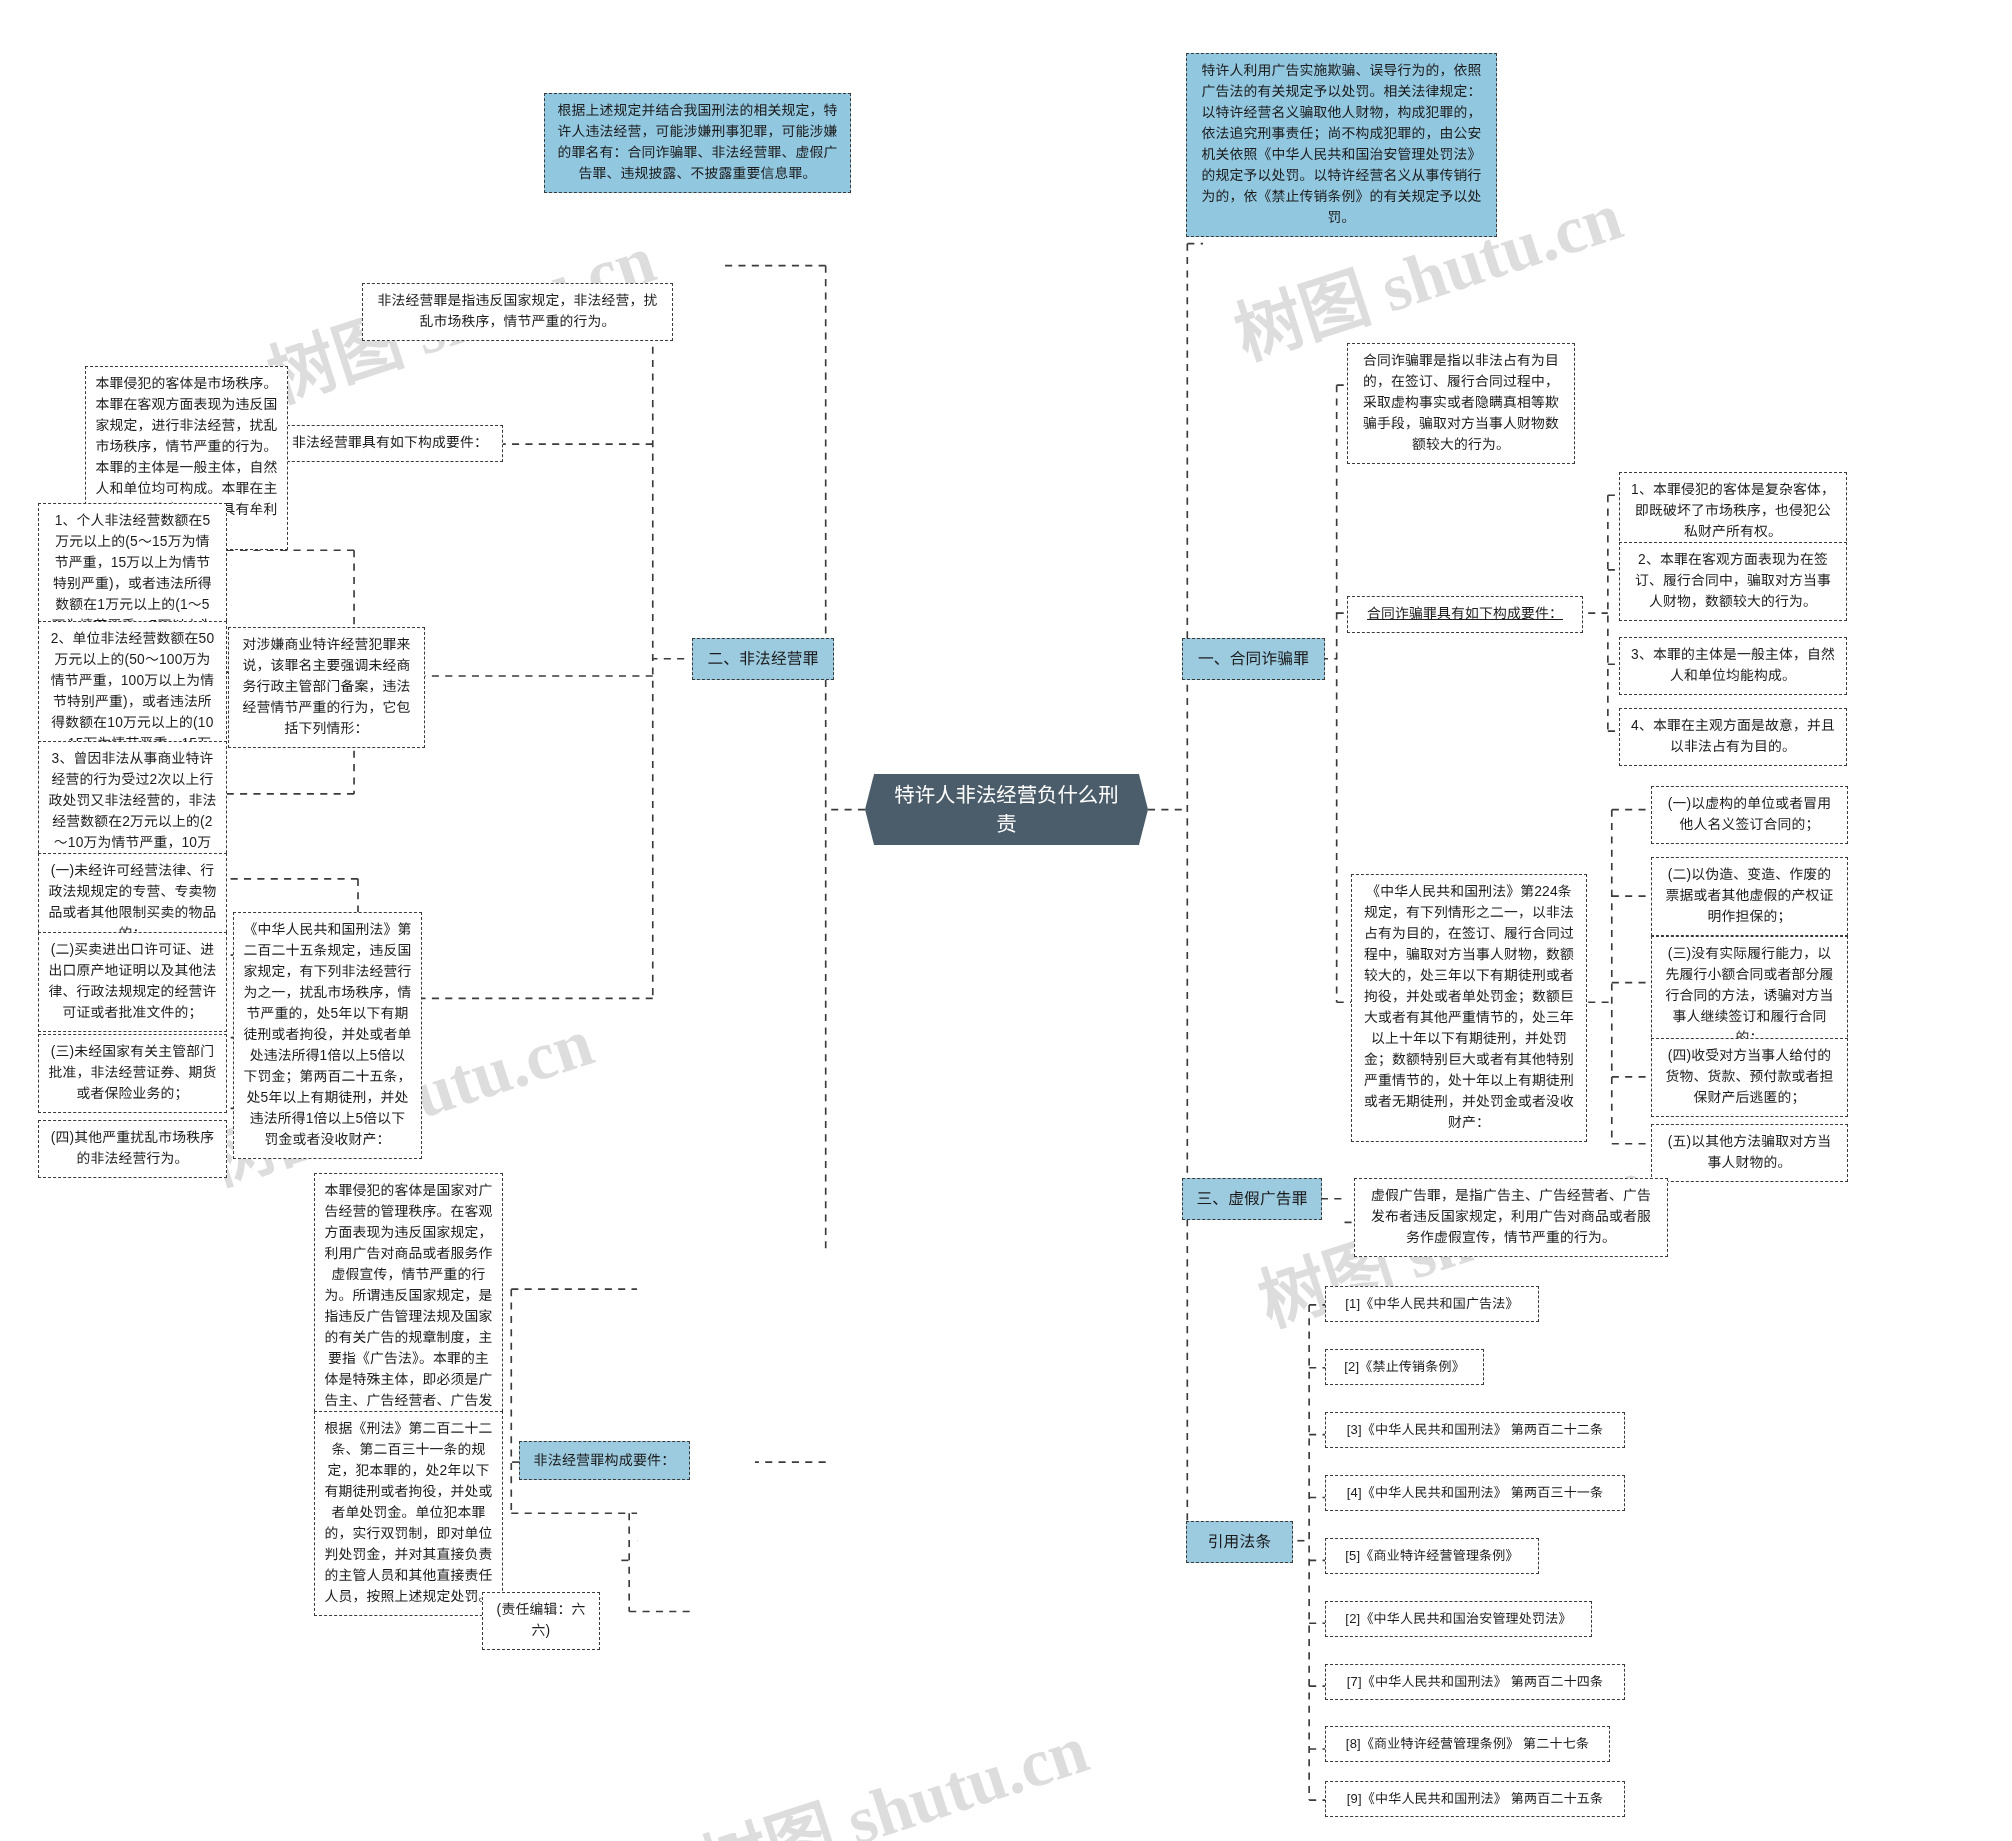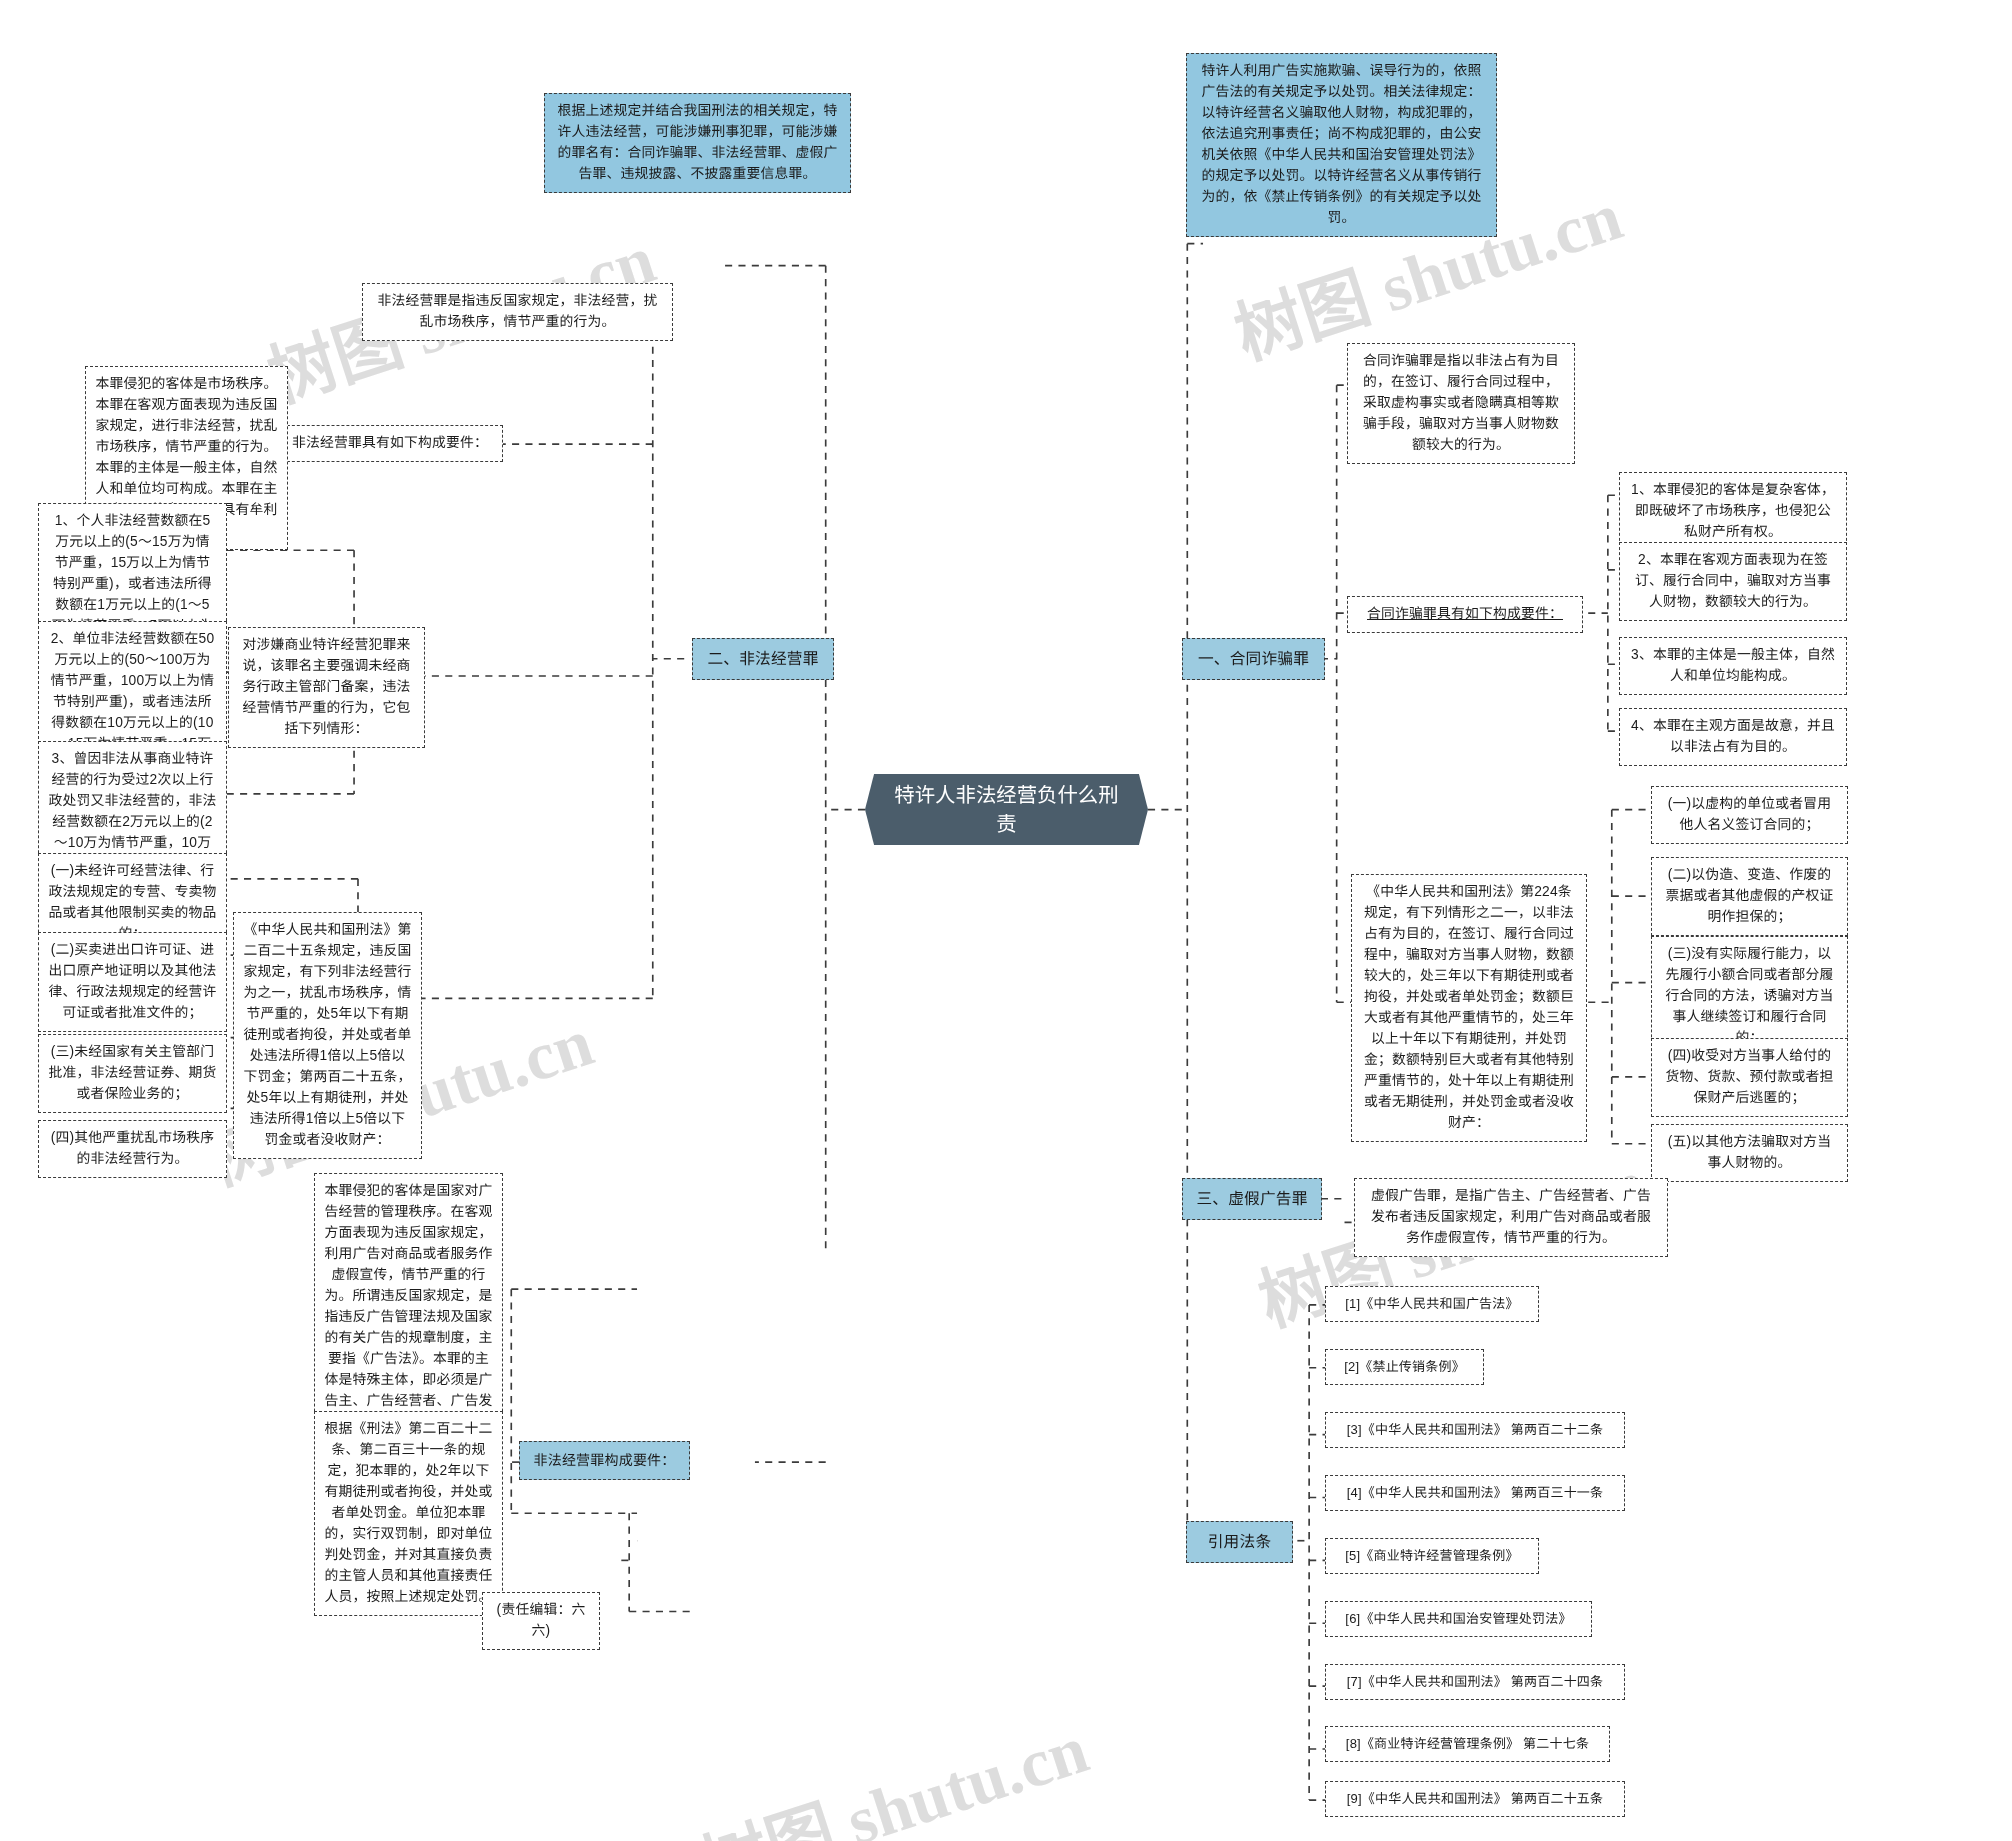--- a/index.html
+++ b/index.html
@@ -319,7 +319,7 @@
     <span>[5]《商业特许经营管理条例》</span>
   </div>
   <div class="node leaf small" style="left:1325px;top:1601px;width:267px;">
-    <span>[6]《中华人民共和国治安管理处罚法》</span>
+    <span>[2]《中华人民共和国治安管理处罚法》</span>
   </div>
   <div class="node leaf small" style="left:1325px;top:1664px;width:300px;">
     <span>[7]《中华人民共和国刑法》 第两百二十四条</span>

